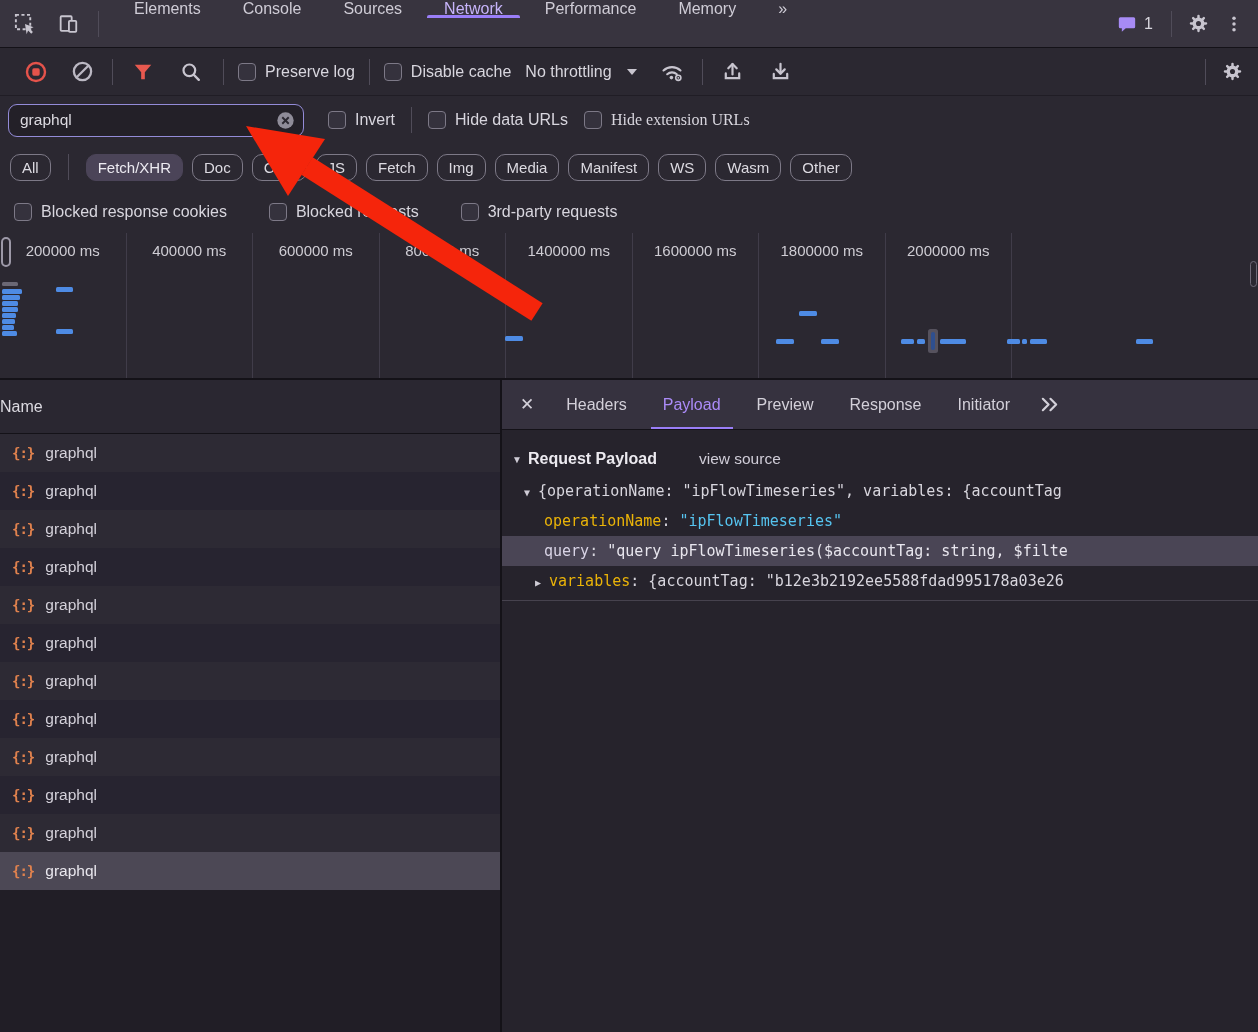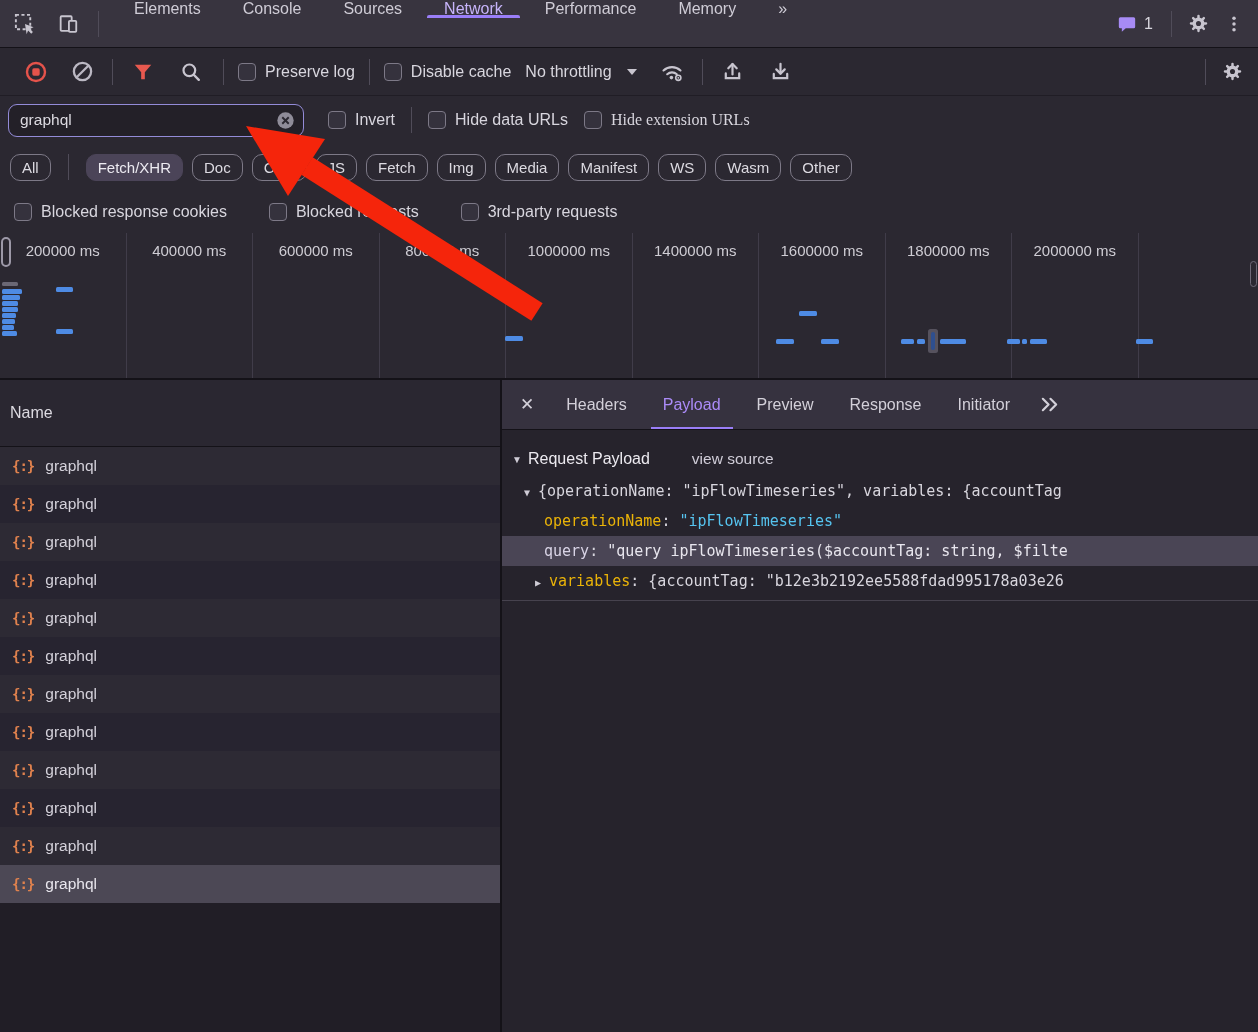--- a/index.html
+++ b/index.html
@@ -300,9 +300,6 @@
         </div>
         <div class="tl-sec">
           <span>800000 ms</span>
-        </div>
-        <div class="tl-sec">
-          <span>1000000 ms</span>
         </div>
         <div class="tl-sec">
           <span>1400000 ms</span>

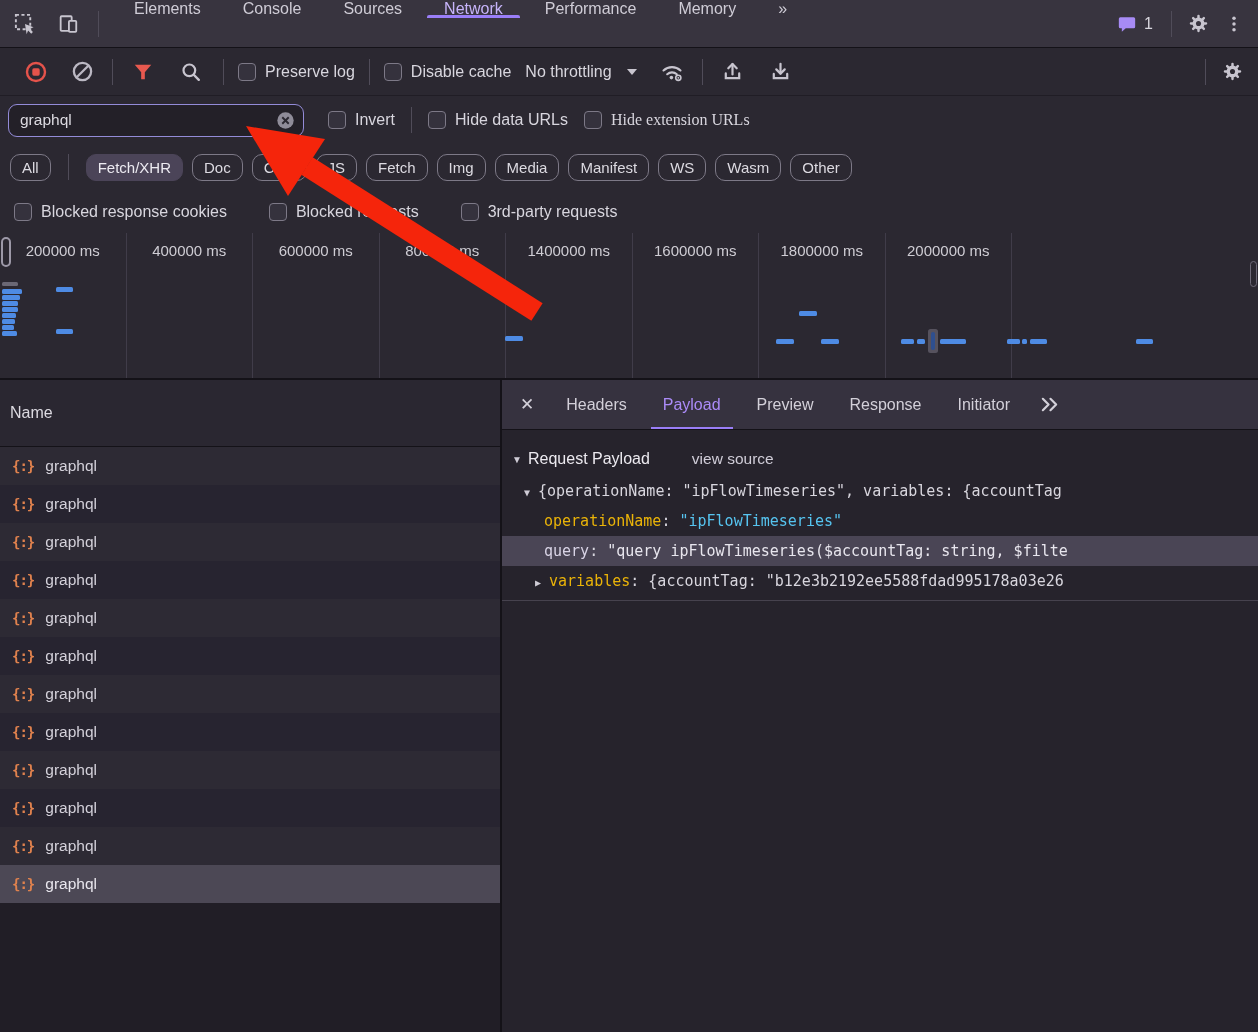--- a/index.html
+++ b/index.html
@@ -62,7 +62,7 @@
   
   .lower { flex:1; display:flex; min-height:0; }
   .left-panel { width:502px; flex:0 0 auto; border-right:2px solid #141218; display:flex; flex-direction:column; background:#211e26; }
-  .list-header { height:67px; background:#2a2731; border-bottom:1px solid #141218; display:flex; align-items:center; padding-left:10px; font-size:16px; color:#dcdae1; flex:0 0 auto; }
+  .list-header { height:54px; background:#2a2731; border-bottom:1px solid #141218; display:flex; align-items:center; font-size:16px; color:#dcdae1; flex:0 0 auto; }
   .req-row { height:38px; display:flex; align-items:center; gap:11px; padding-left:12px; font-size:15.5px; color:#d4d1da; }
   .req-row.odd { background:#2d2a34; }
   .req-row.even { background:#272430; }

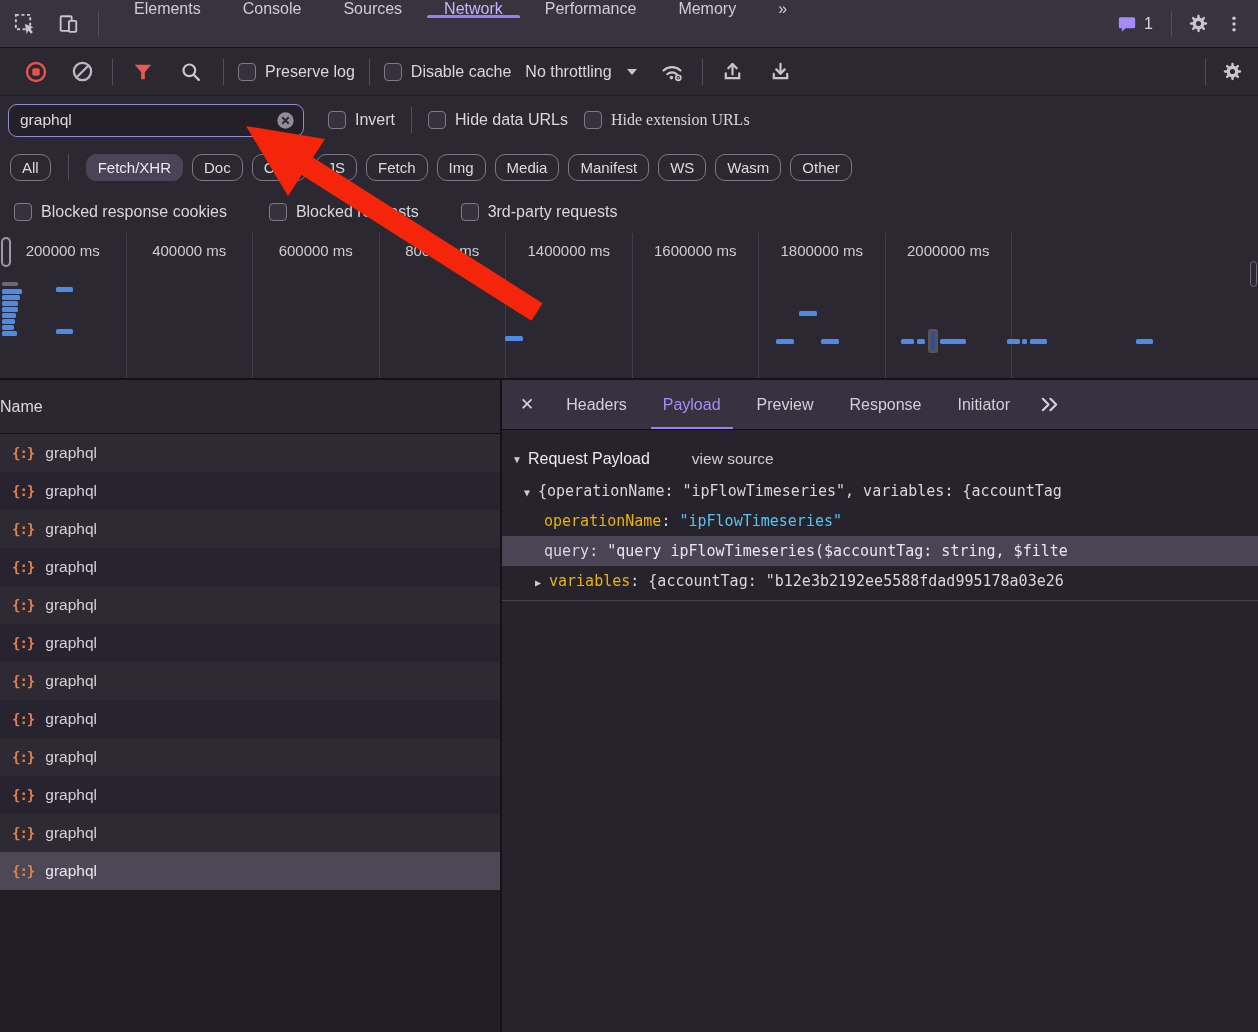--- a/index.html
+++ b/index.html
@@ -79,7 +79,7 @@
   .payload { padding-top:12px; font-size:15px; }
   .pl-title-row { display:flex; align-items:center; height:34px; padding-left:10px; }
   .tri { font-size:10px; color:#cfccd6; width:14px; display:inline-block; }
-  .pl-title { font-weight:normal; font-size:16px; color:#eceaf0; margin-left:2px; }
+  .pl-title { font-weight:bold; font-size:16px; color:#eceaf0; margin-left:2px; }
   .view-src { margin-left:42px; font-size:15.5px; color:#d0cdd8; }
   .mono { font-family:"DejaVu Sans Mono", monospace; }
   .tree { border-bottom:1px solid #46424e; padding-bottom:4px; }

